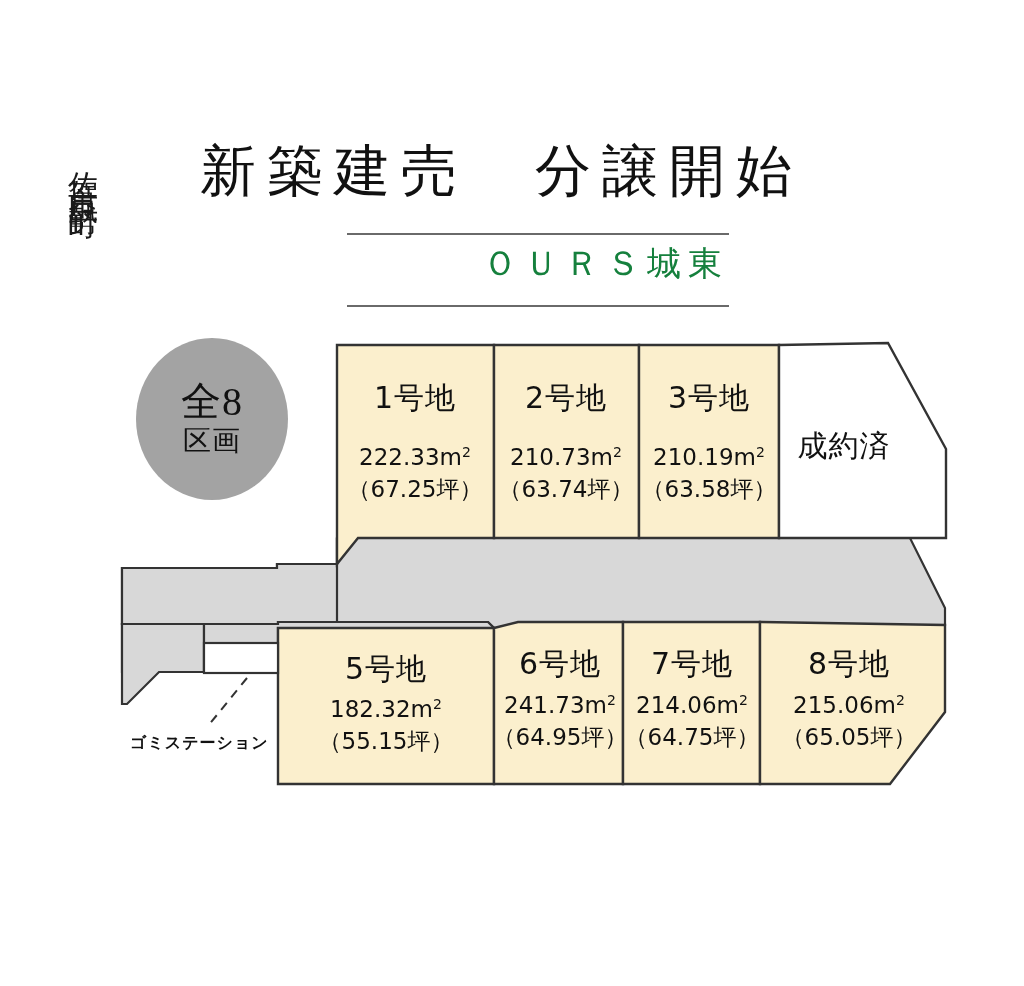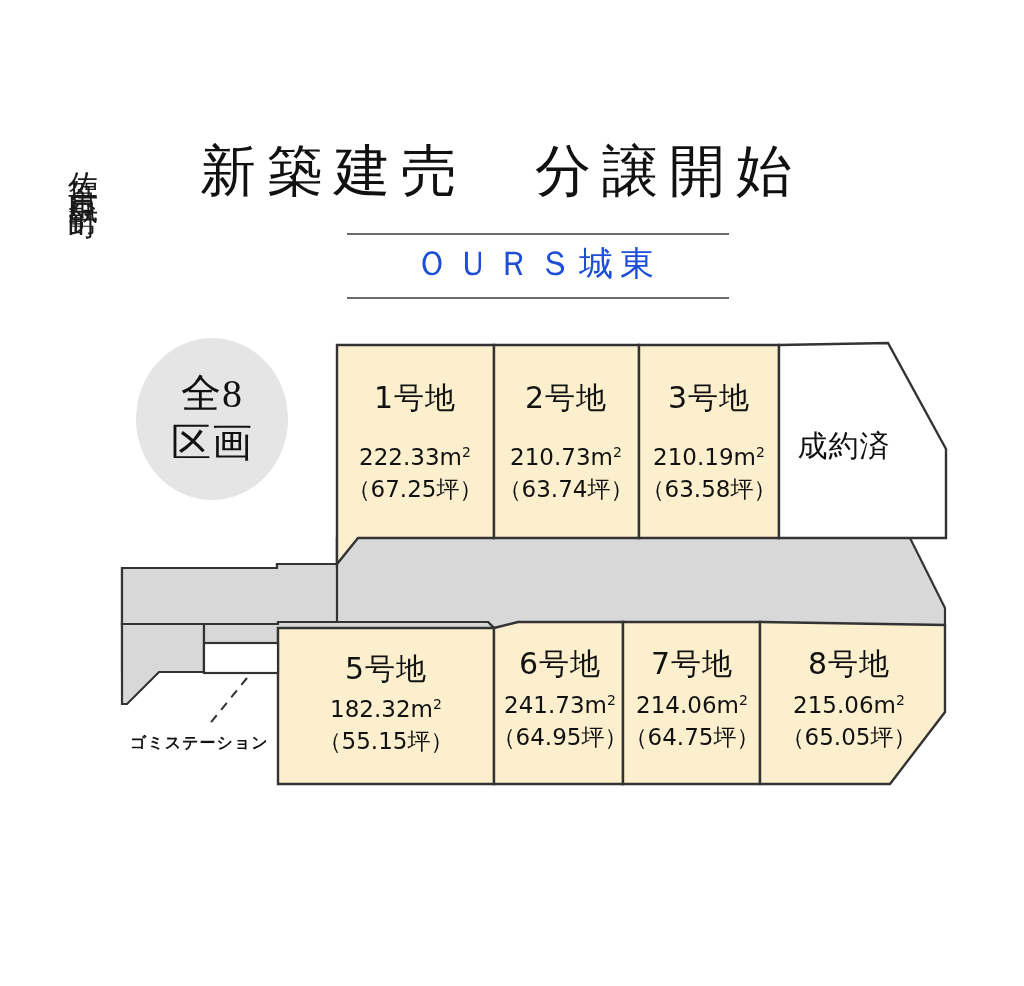--- a/index.html
+++ b/index.html
@@ -58,13 +58,13 @@
     width: 100%;
   }
   .subhead {
-    text-align: center;
+    text-align: right;
     font-size: 34px;
     letter-spacing: 7px;
     line-height: 1.35;
-    padding: 6px 0 10px 0;
-    font-family: "Liberation Serif", "DejaVu Serif", serif;
-    color: #1d4ed8;
+    padding: 6px 0 18px 0;
+    font-family: "Liberation Serif", "DejaVu Serif", serif;
+    color: #15803d;
     white-space: nowrap;
   }
 

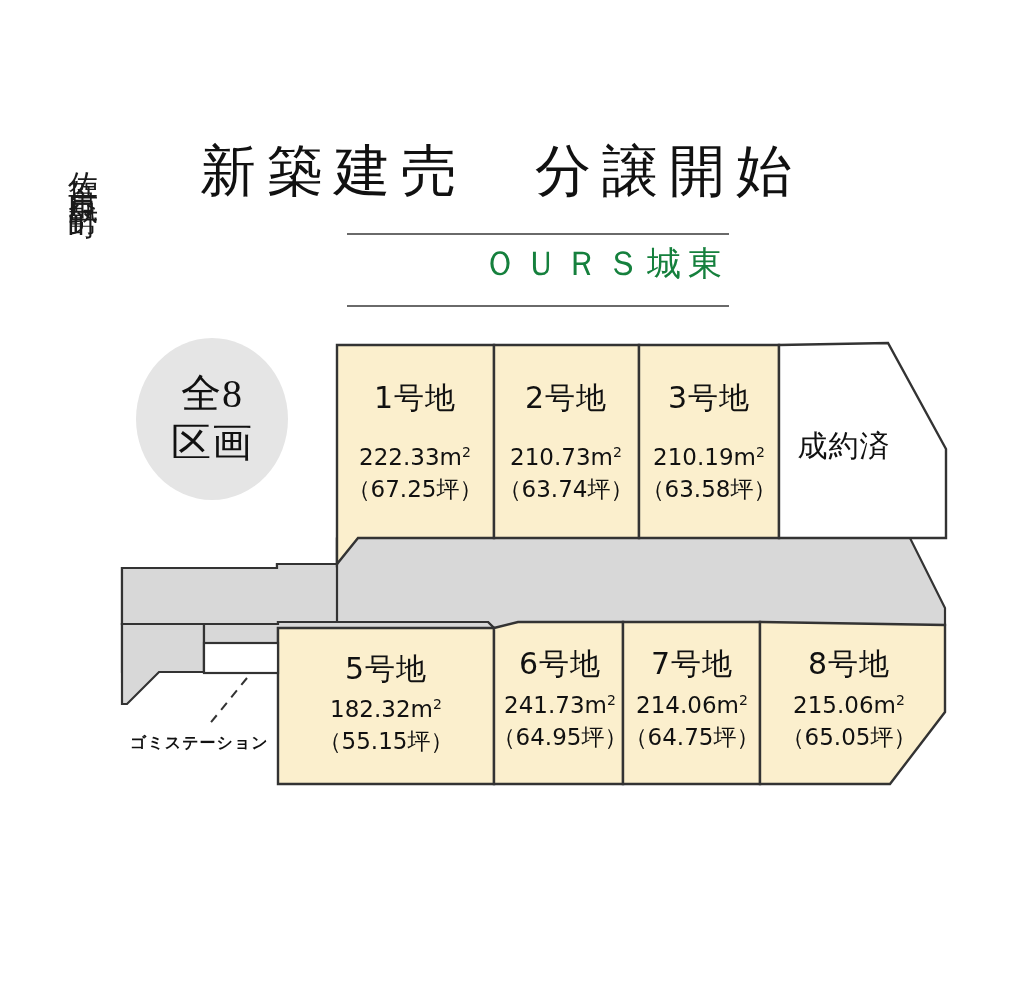--- a/index.html
+++ b/index.html
@@ -76,7 +76,7 @@
     width: 152px;
     height: 162px;
     border-radius: 50%;
-    background: #e5e5e5;
+    background: #a3a3a3;
     display: flex;
     flex-direction: column;
     align-items: center;

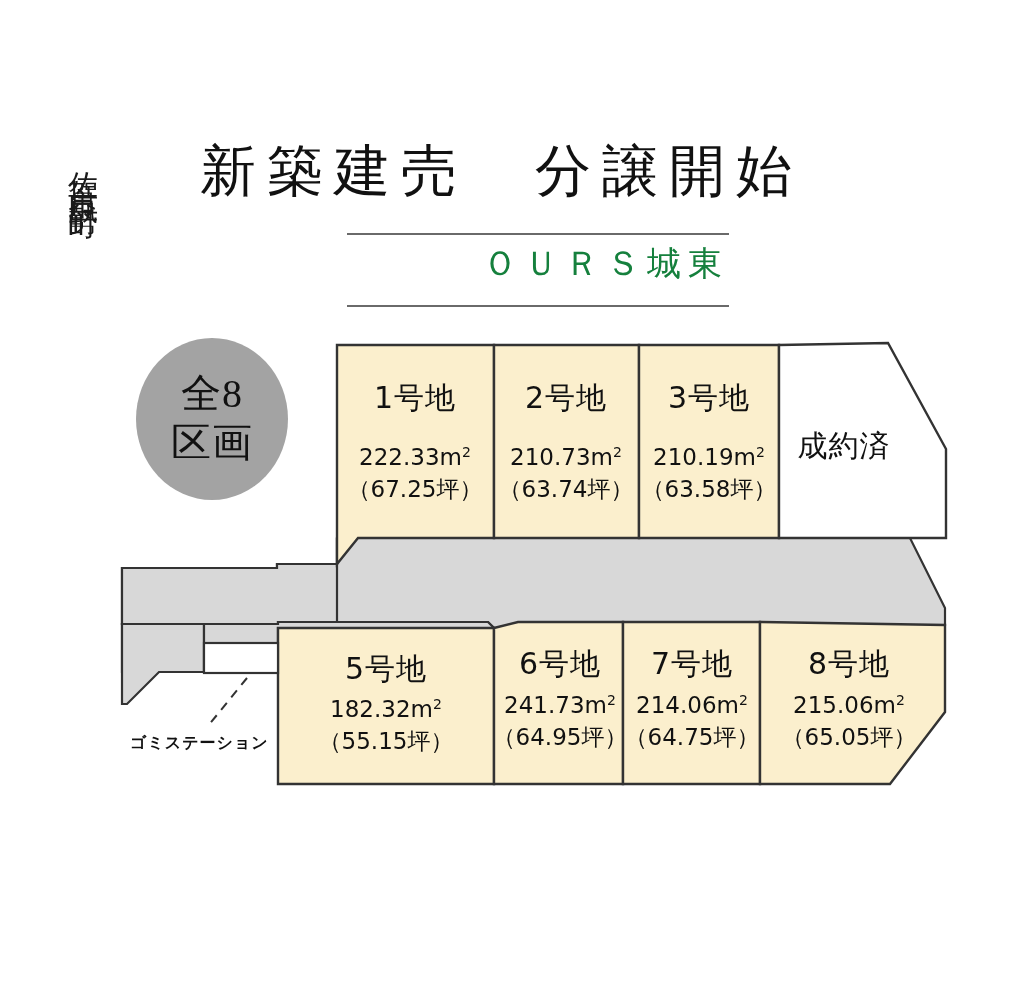--- a/index.html
+++ b/index.html
@@ -91,10 +91,11 @@
     white-space: nowrap;
   }
   .badge-line2 {
-    font-size: 40px;
+    font-size: 28px;
     line-height: 1.22;
     letter-spacing: 1px;
     white-space: nowrap;
+    font-family: Liberation Mono, monospace;
   }
 
   

